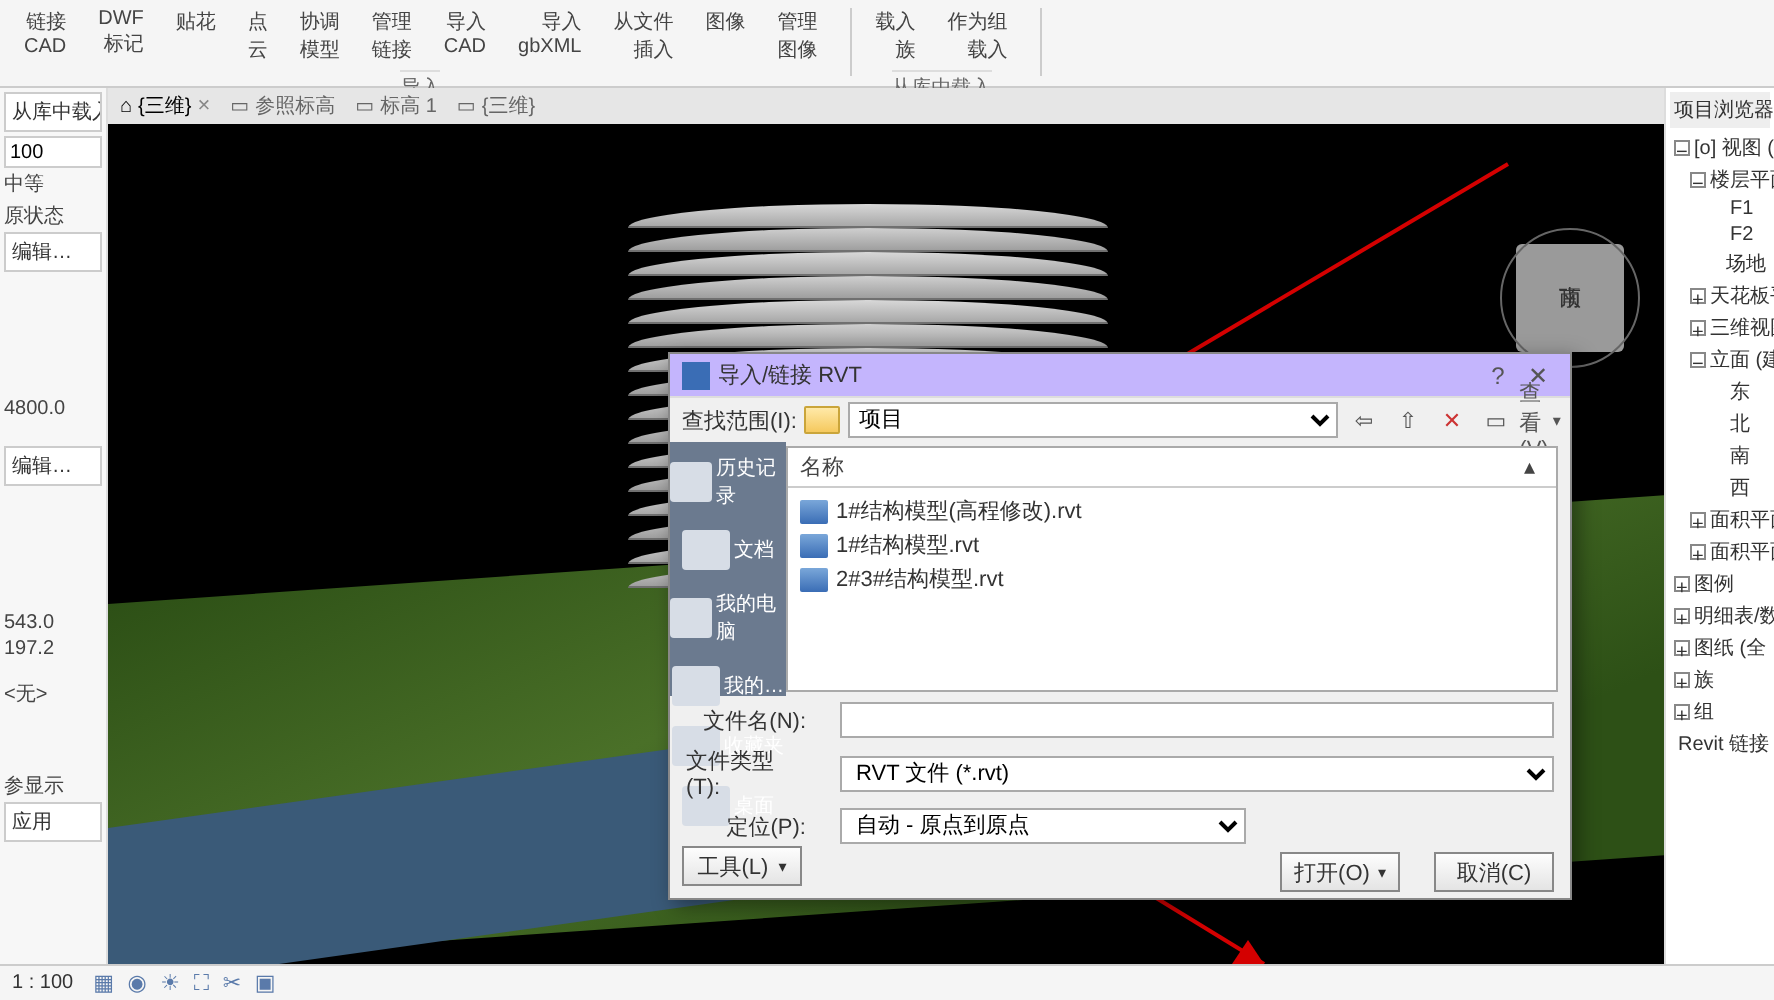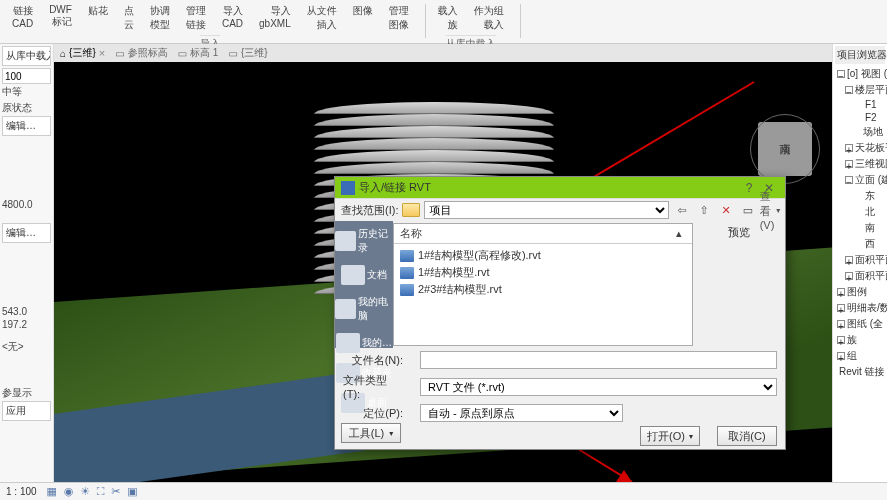--- a/index.html
+++ b/index.html
@@ -50,7 +50,7 @@
 
 
 .dialog { position:absolute; left:334px; top:176px; width:452px; height:274px; background:#f0f0f0; border:1px solid #888; box-shadow:3px 3px 10px rgba(0,0,0,.4); display:flex; flex-direction:column; }
-.dlg-title { height:22px; display:flex; align-items:center; padding:0 6px; background:#84cc16; border-bottom:1px solid #ddd; }
+.dlg-title { height:22px; display:flex; align-items:center; padding:0 6px; background:#c4b5fd; border-bottom:1px solid #ddd; }
 .dlg-title .icon { width:14px; height:14px; background:#3a6db5; margin-right:4px; }
 .dlg-title .t { flex:1; font-size:11px; }
 .dlg-title .btn { width:20px; text-align:center; font-size:12px; color:#555; cursor:pointer;}

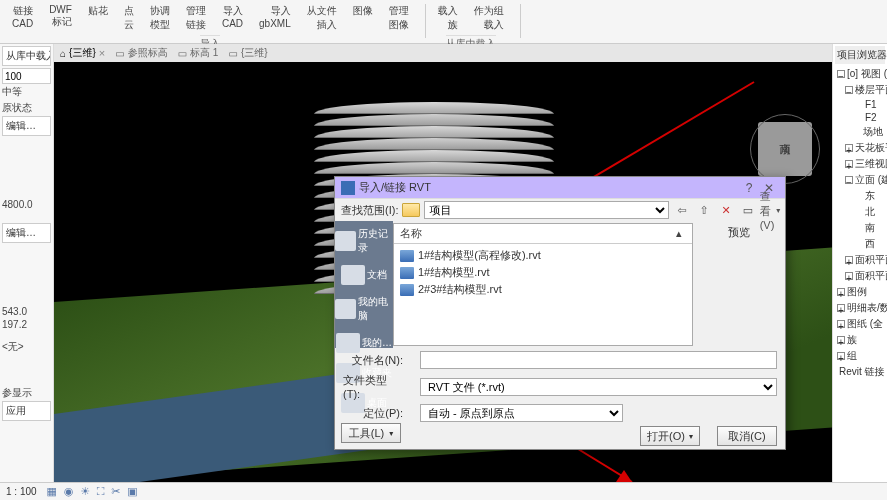--- a/index.html
+++ b/index.html
@@ -403,9 +403,6 @@
           </div>
       <div class="fblank"></div>
     </div>
-    <div class="fpreview">
-      <div class="pt">预览</div>
-    </div>
   </div>
   <div class="dlg-bottom">
     <label>文件名(N):</label>

